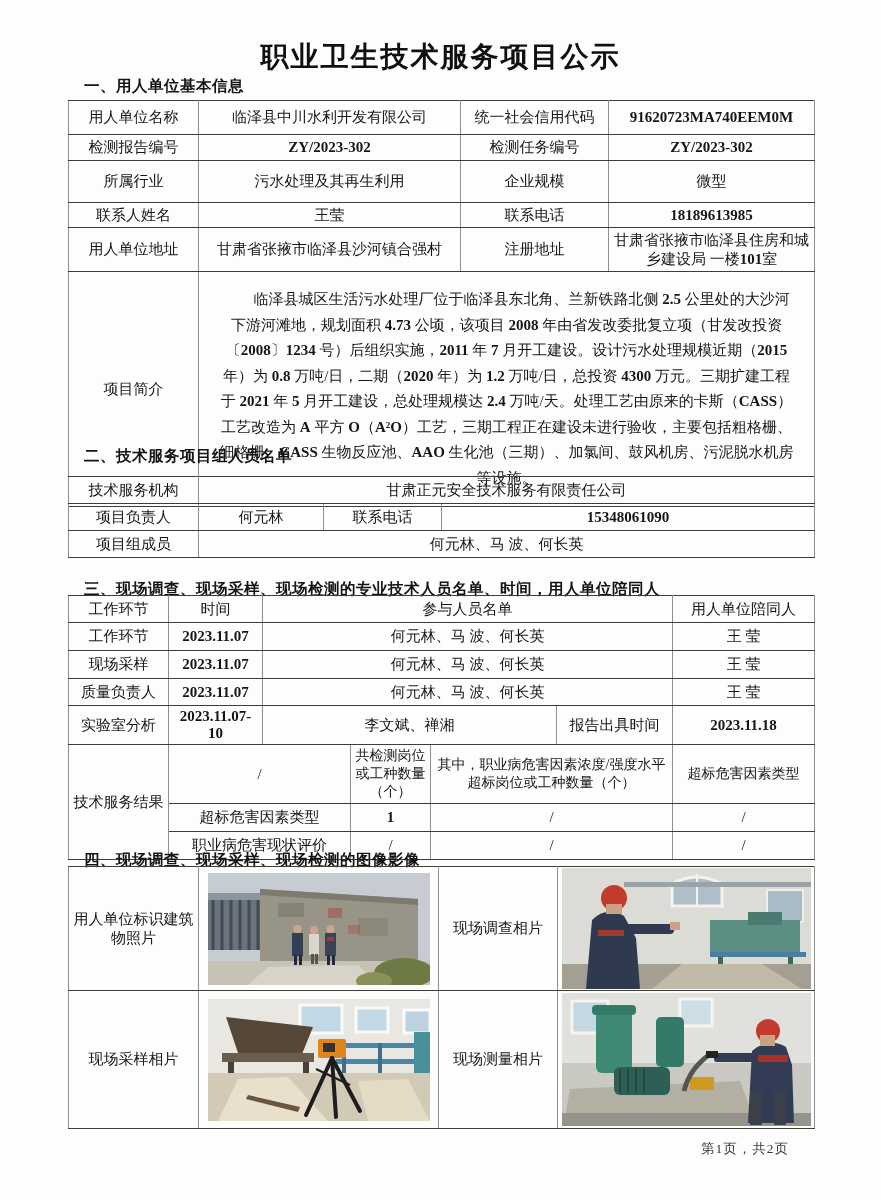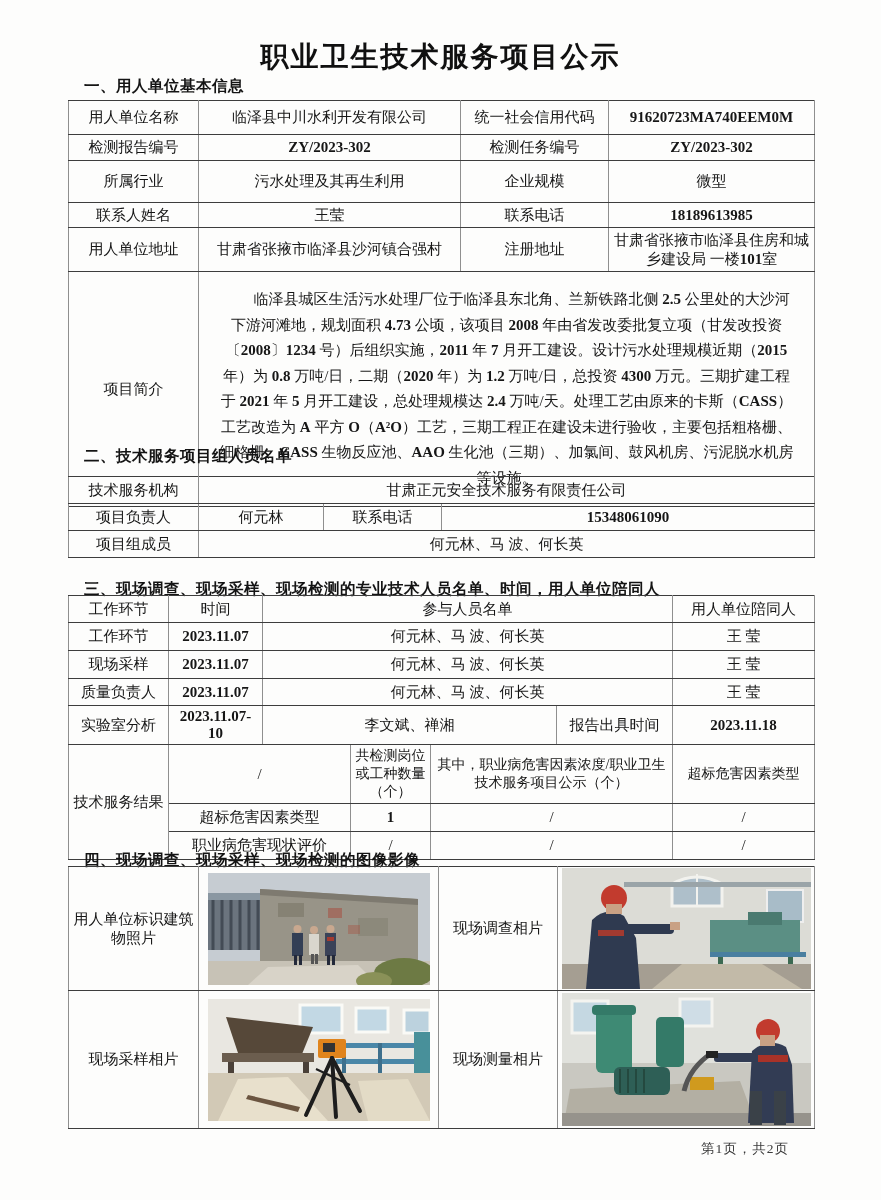--- a/index.html
+++ b/index.html
@@ -177,7 +177,7 @@
       <td rowspan="3">技术服务结果</td>
       <td colspan="2">/</td>
       <td class="small">共检测岗位或工种数量（个）</td>
-      <td colspan="2" class="small">其中，职业病危害因素浓度/职业卫生技术服务项目公示（个）</td>
+      <td colspan="2" class="small">其中，职业病危害因素浓度/强度水平超标岗位或工种数量（个）</td>
       <td class="small">超标危害因素类型</td>
     </tr>
     <tr style="height:28px">

